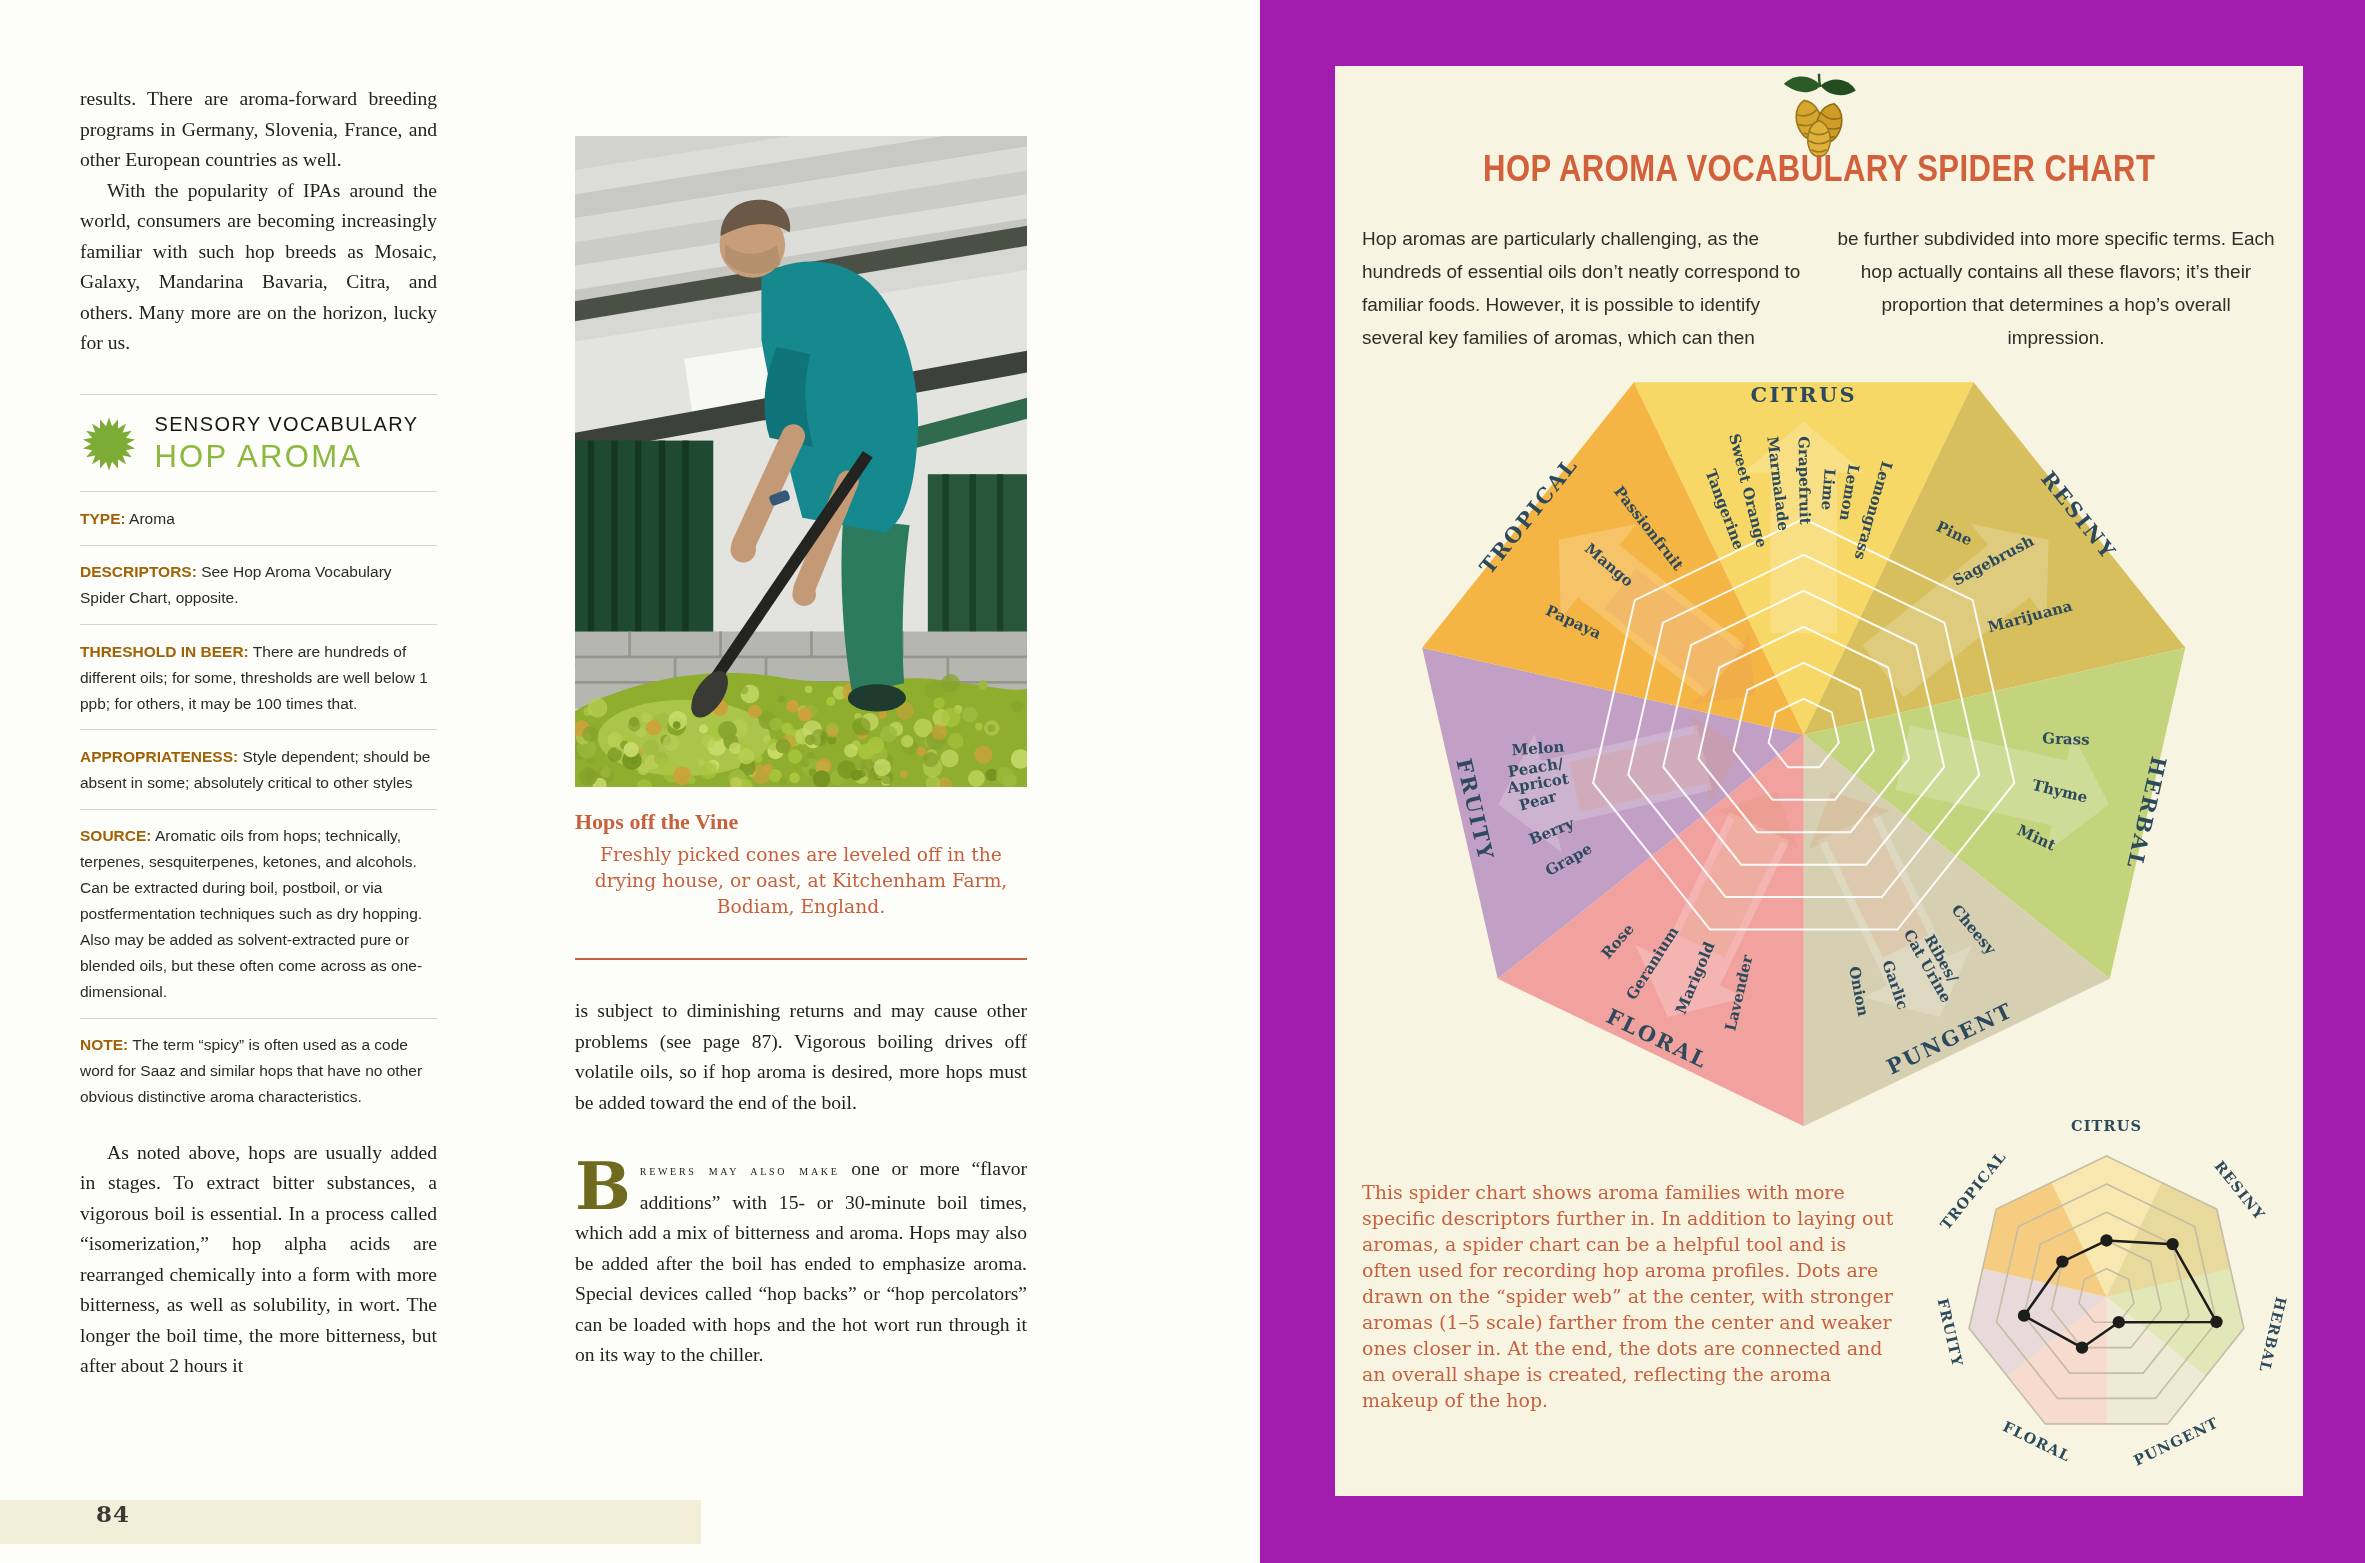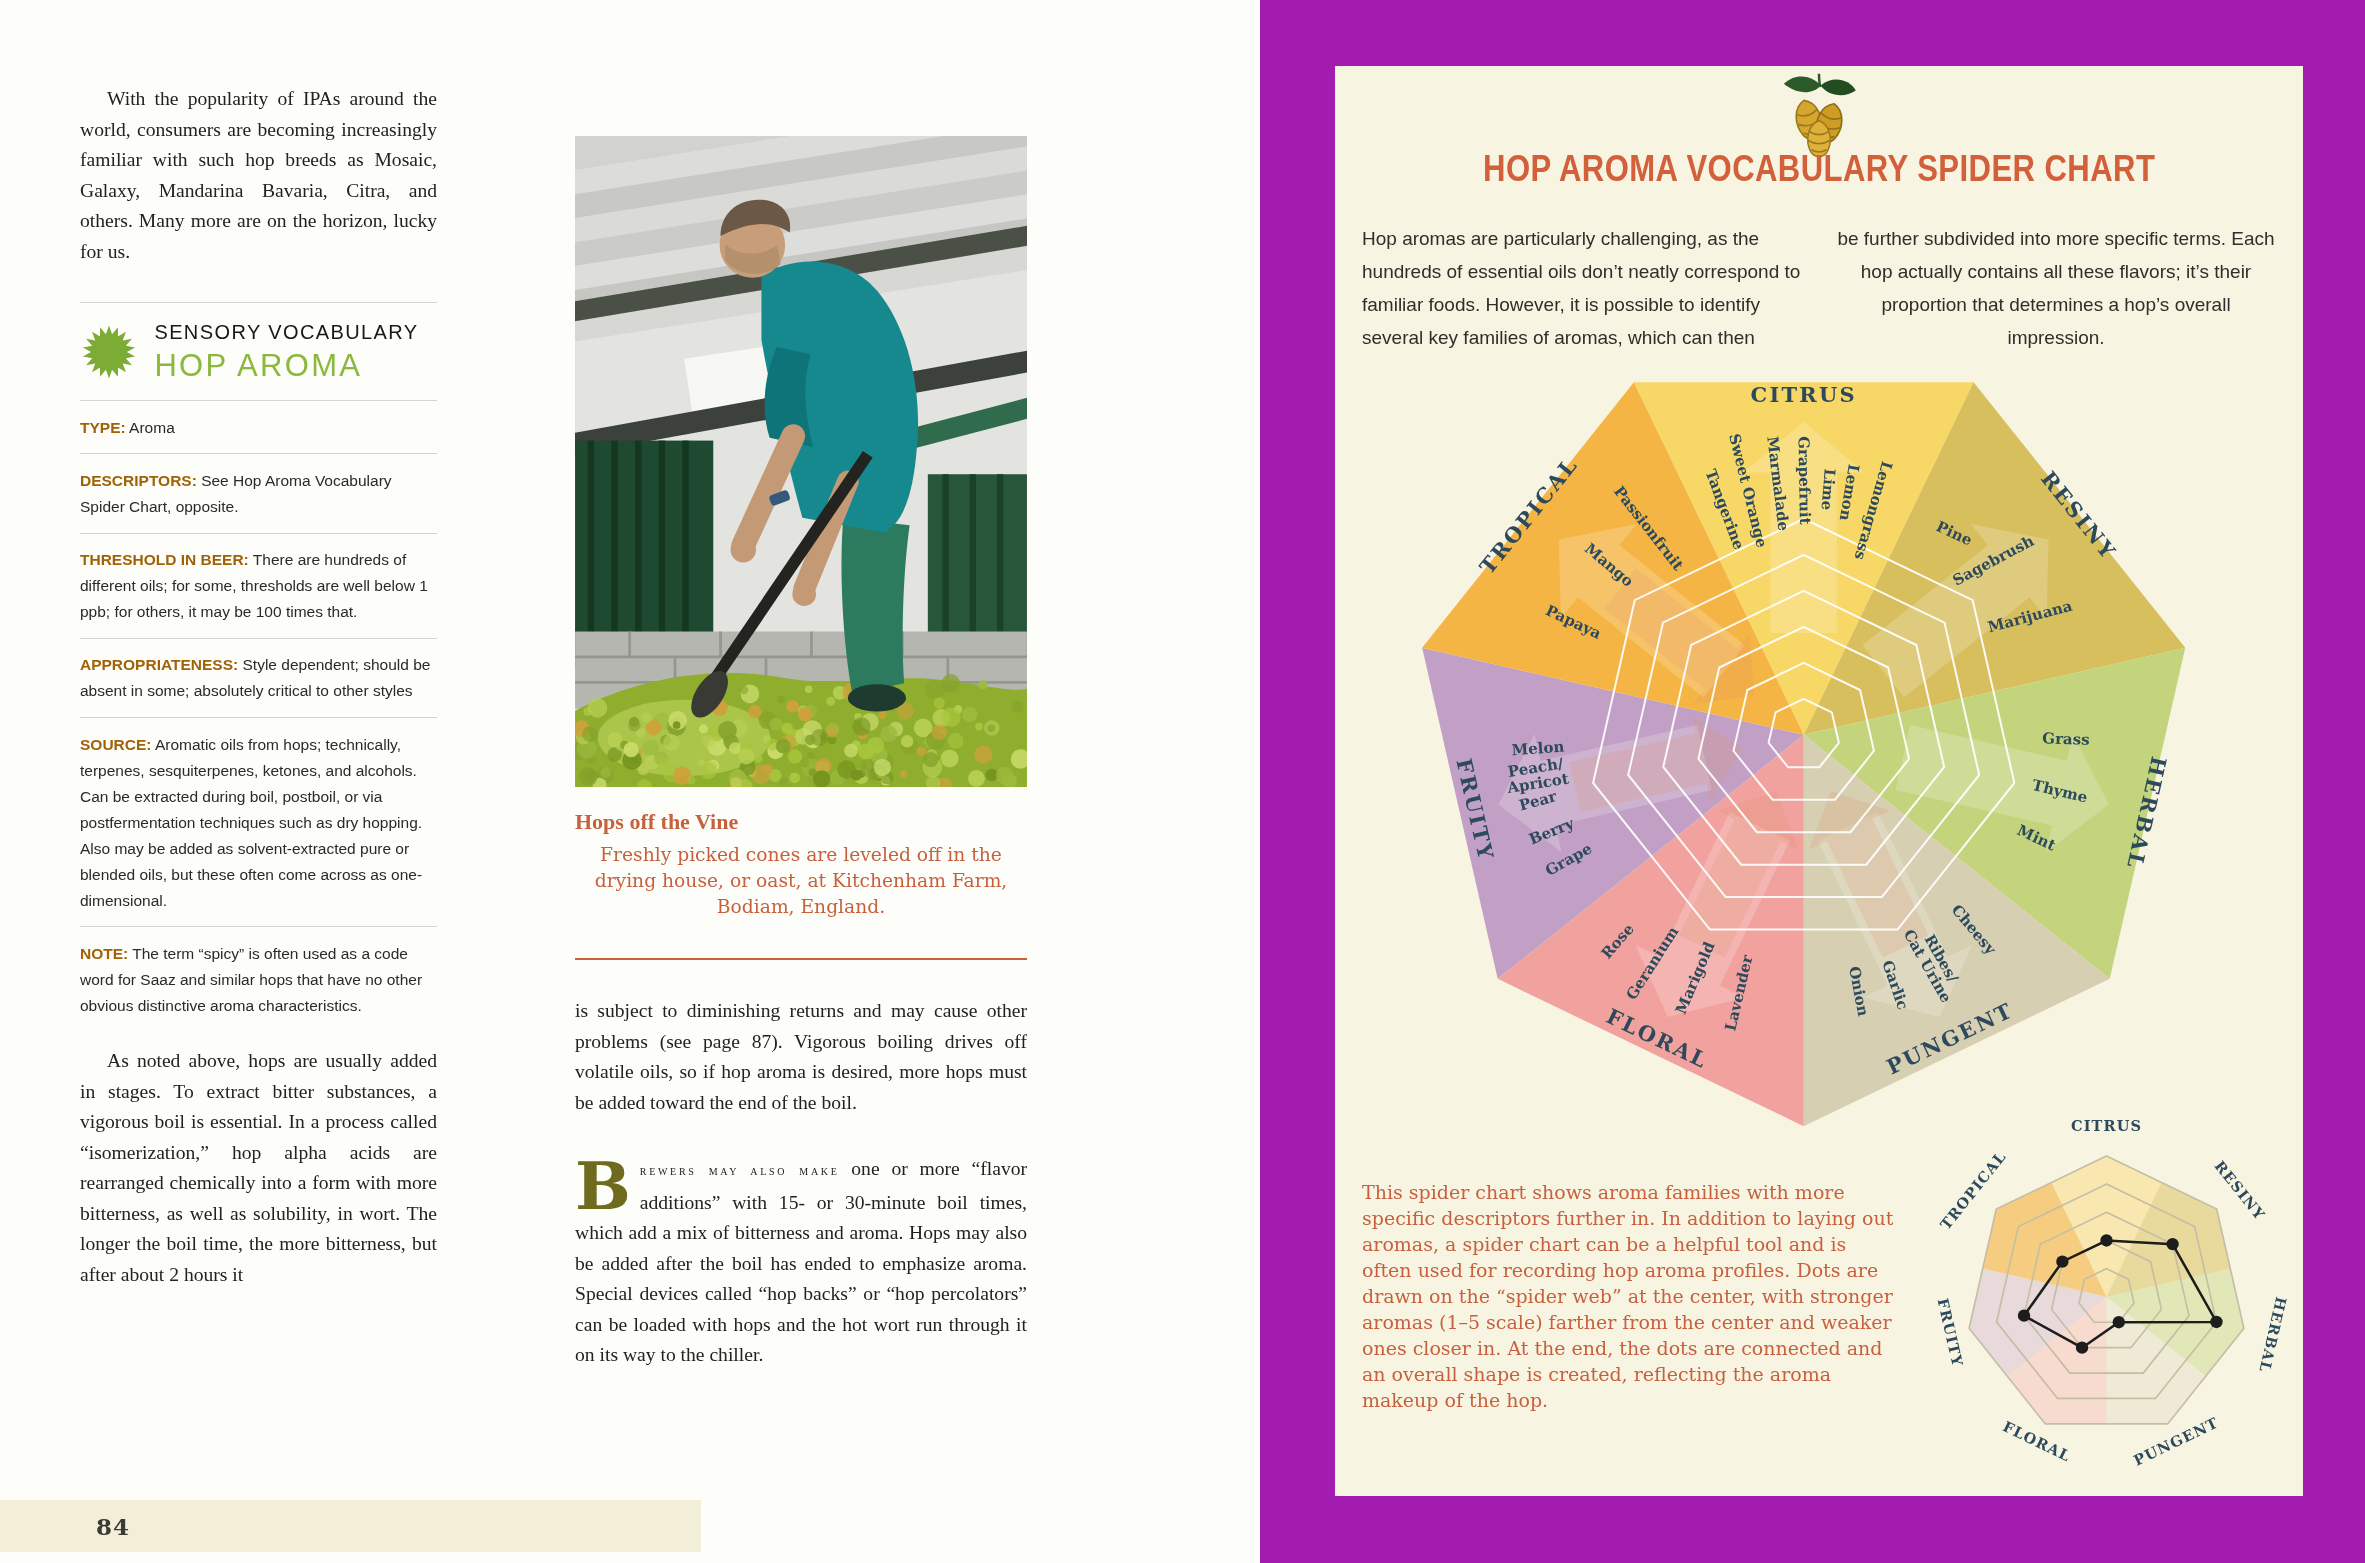--- a/index.html
+++ b/index.html
@@ -69,6 +69,7 @@
 
   <section class="page-left">
     <div class="col1">
+      <p class="serif">results. There are aroma-forward breeding programs in Germany, Slovenia, France, and other European countries as well.</p>
       <p class="serif indent">With the popularity of IPAs around the world, consumers are becoming increasingly familiar with such hop breeds as Mosaic, Galaxy, Mandarina Bavaria, Citra, and others. Many more are on the horizon, lucky for us.</p>
 
       <div class="vocab-header">

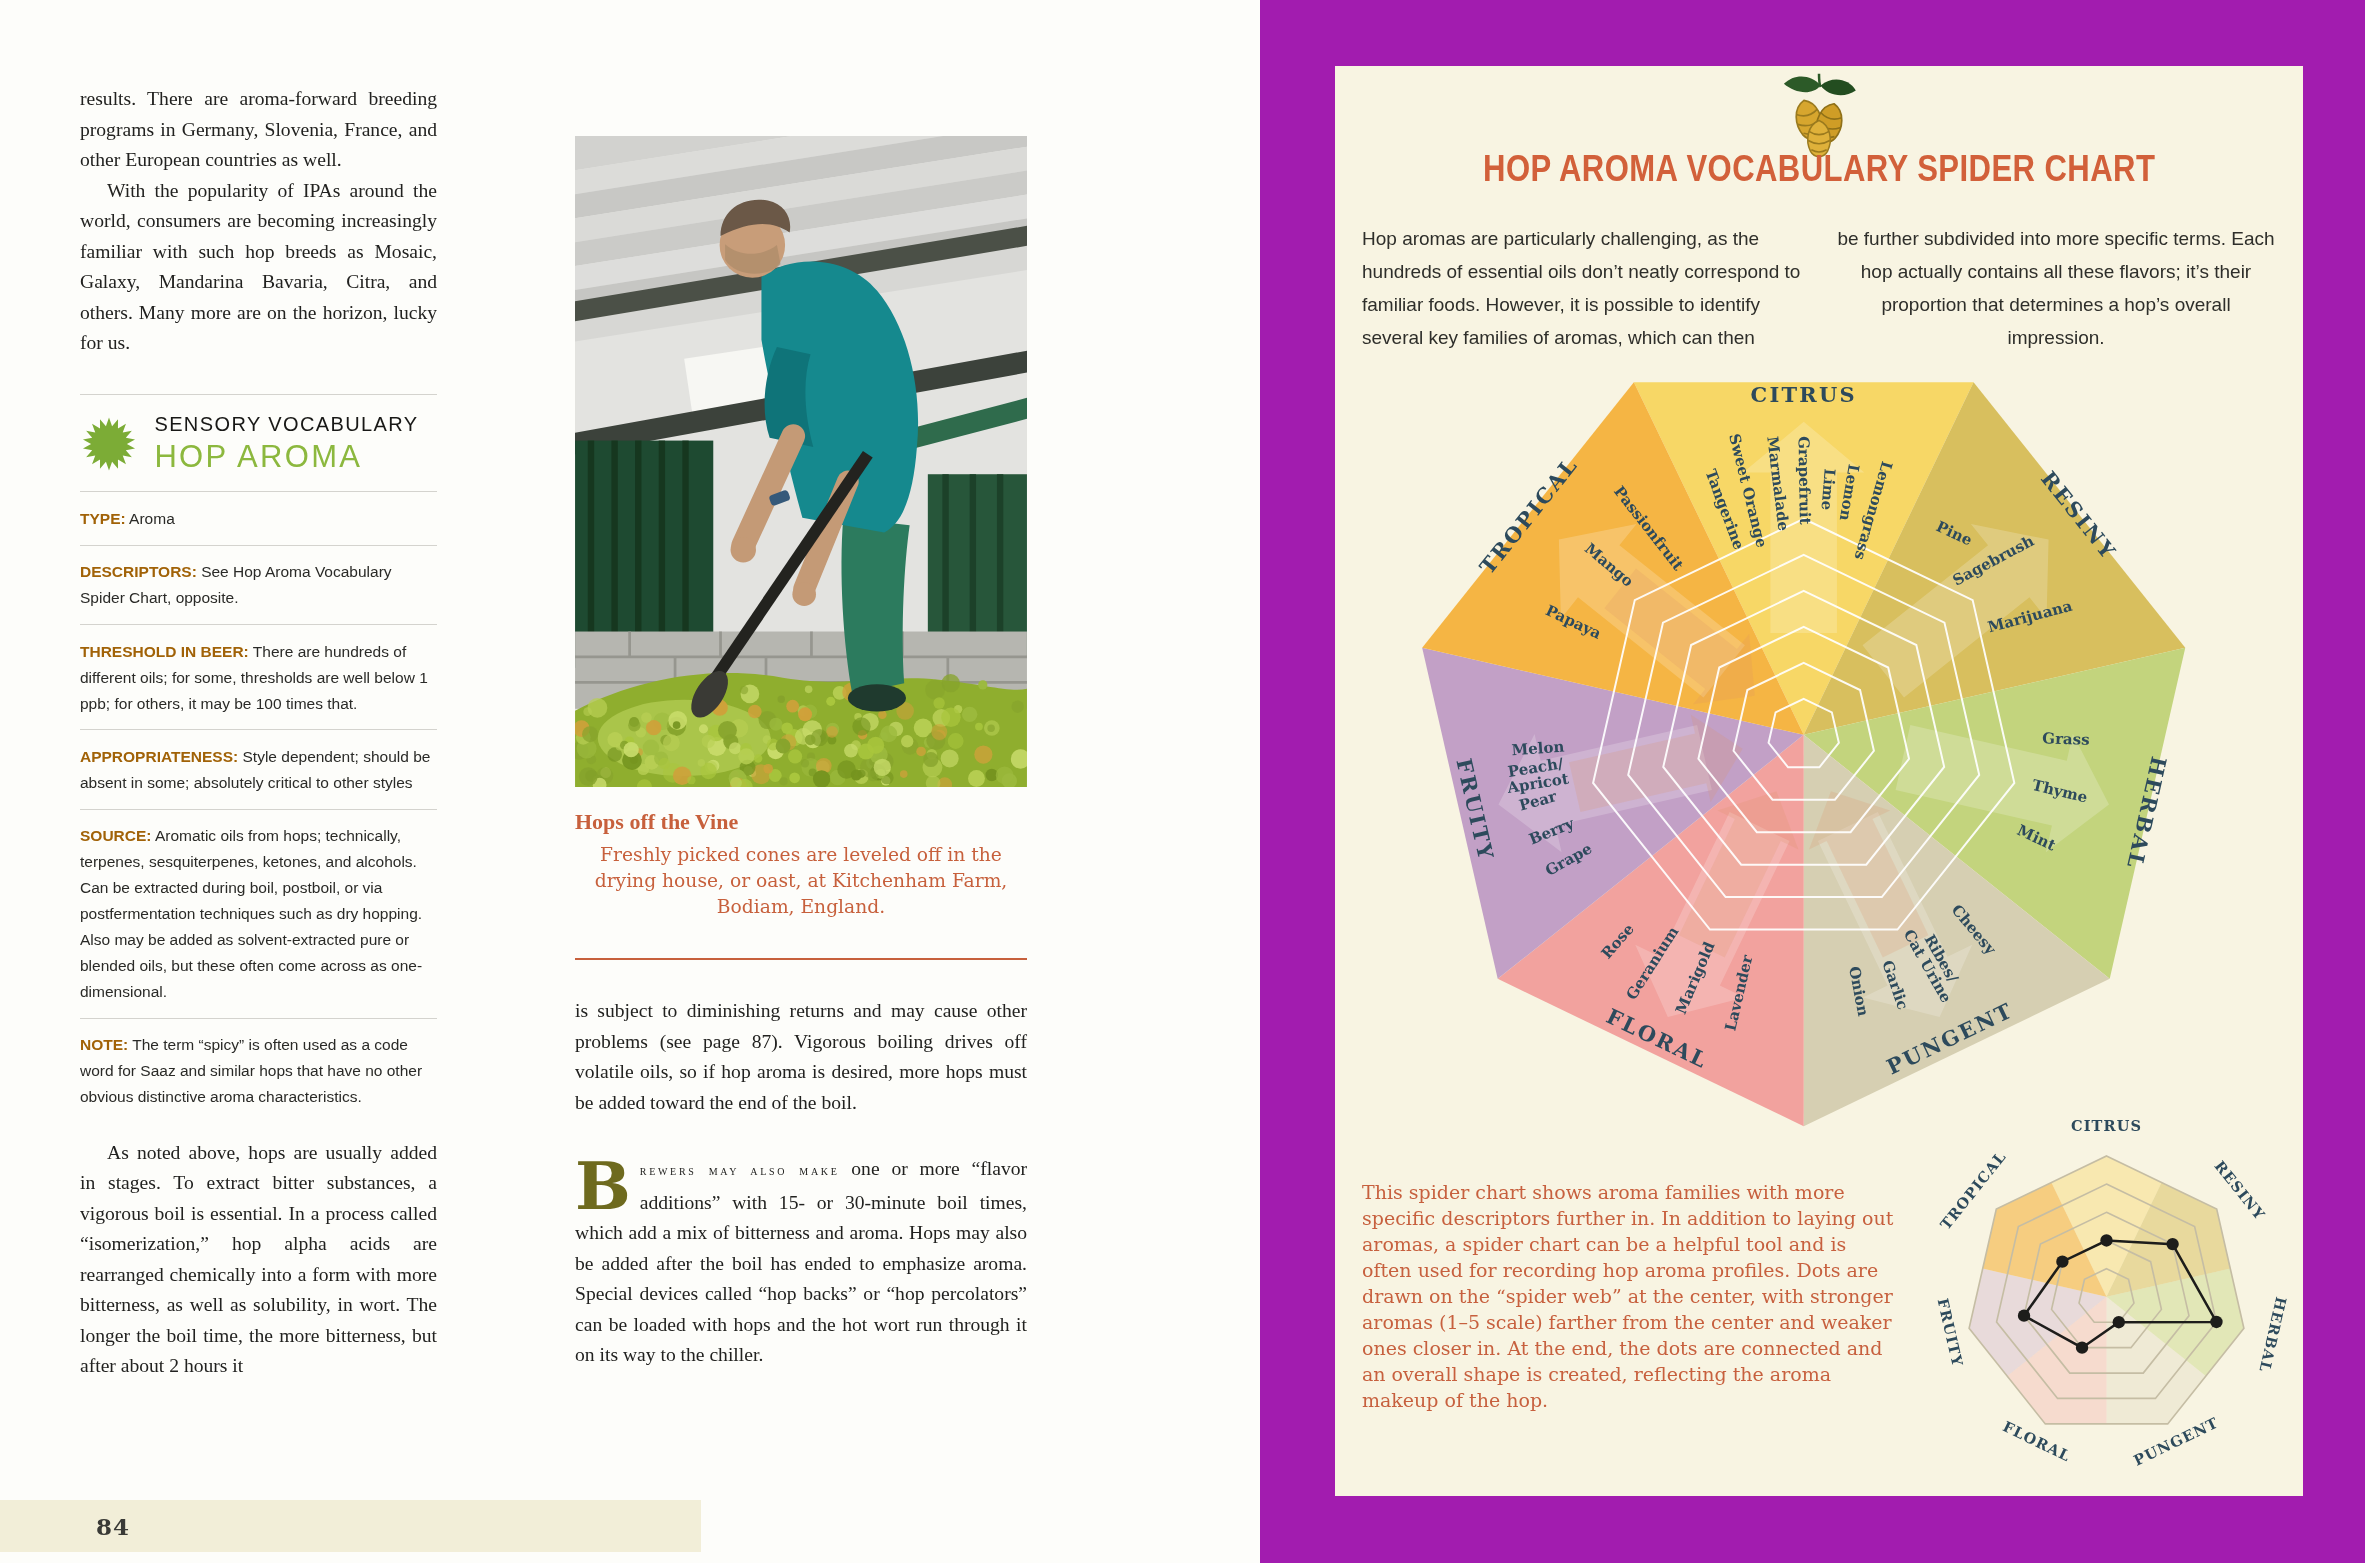--- a/index.html
+++ b/index.html
@@ -38,8 +38,8 @@
            line-height:53px;color:#6e6a1e;margin:5.5px 9px 0 0;}
   .sc{font-size:10px;letter-spacing:2.7px;margin-top:8px;}
 
-  .footer-band{position:absolute;left:0;top:1500px;width:701px;height:52px;background:#f2eed8;
-               display:flex;align-items:center;}
+  .footer-band{position:absolute;left:0;top:1500px;width:701px;height:44px;background:#f2eed8;
+               display:flex;}
   .pagenum{margin-left:96px;font-family:"DejaVu Serif",serif;font-weight:700;font-size:23px;
            color:#3a3a36;letter-spacing:0.9px;}
   .foottext{margin-left:55px;font-family:"Liberation Sans",sans-serif;font-size:18px;

